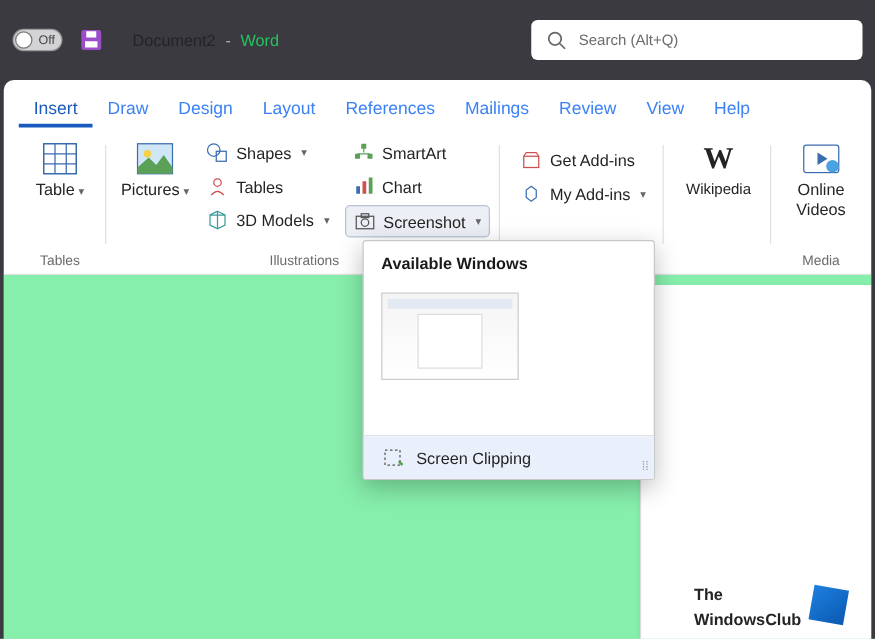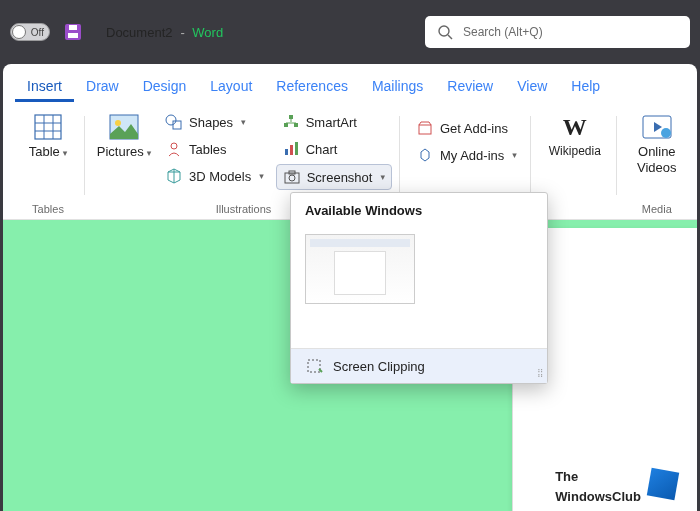--- a/index.html
+++ b/index.html
@@ -35,7 +35,7 @@
 .sm-ico{width:18px;height:18px;display:flex;align-items:center;justify-content:center}
 .doc-area{background:#86efac;height:305px;position:relative}
 .page{position:absolute;right:0;top:8px;width:185px;height:290px;background:#fff;border-left:1px solid #ddd;box-shadow:-2px 0 4px rgba(0,0,0,.05)}
-.dropdown{position:absolute;left:287px;top:128px;width:258px;background:#fff;border:1px solid #c8c8c8;border-radius:3px;box-shadow:0 6px 20px rgba(0,0,0,.25);z-index:10}
+.dropdown{position:absolute;left:287px;top:128px;width:234px;background:#fff;border:1px solid #c8c8c8;border-radius:3px;box-shadow:0 6px 20px rgba(0,0,0,.25);z-index:10}
 .dd-header{font-weight:700;font-size:13px;padding:10px 14px;color:#1a1a1a}
 .dd-thumbs{padding:6px 14px 16px;min-height:120px}
 .thumb{width:110px;height:70px;border:1px solid #ccc;background:linear-gradient(#f4f4f4,#fff);position:relative}

